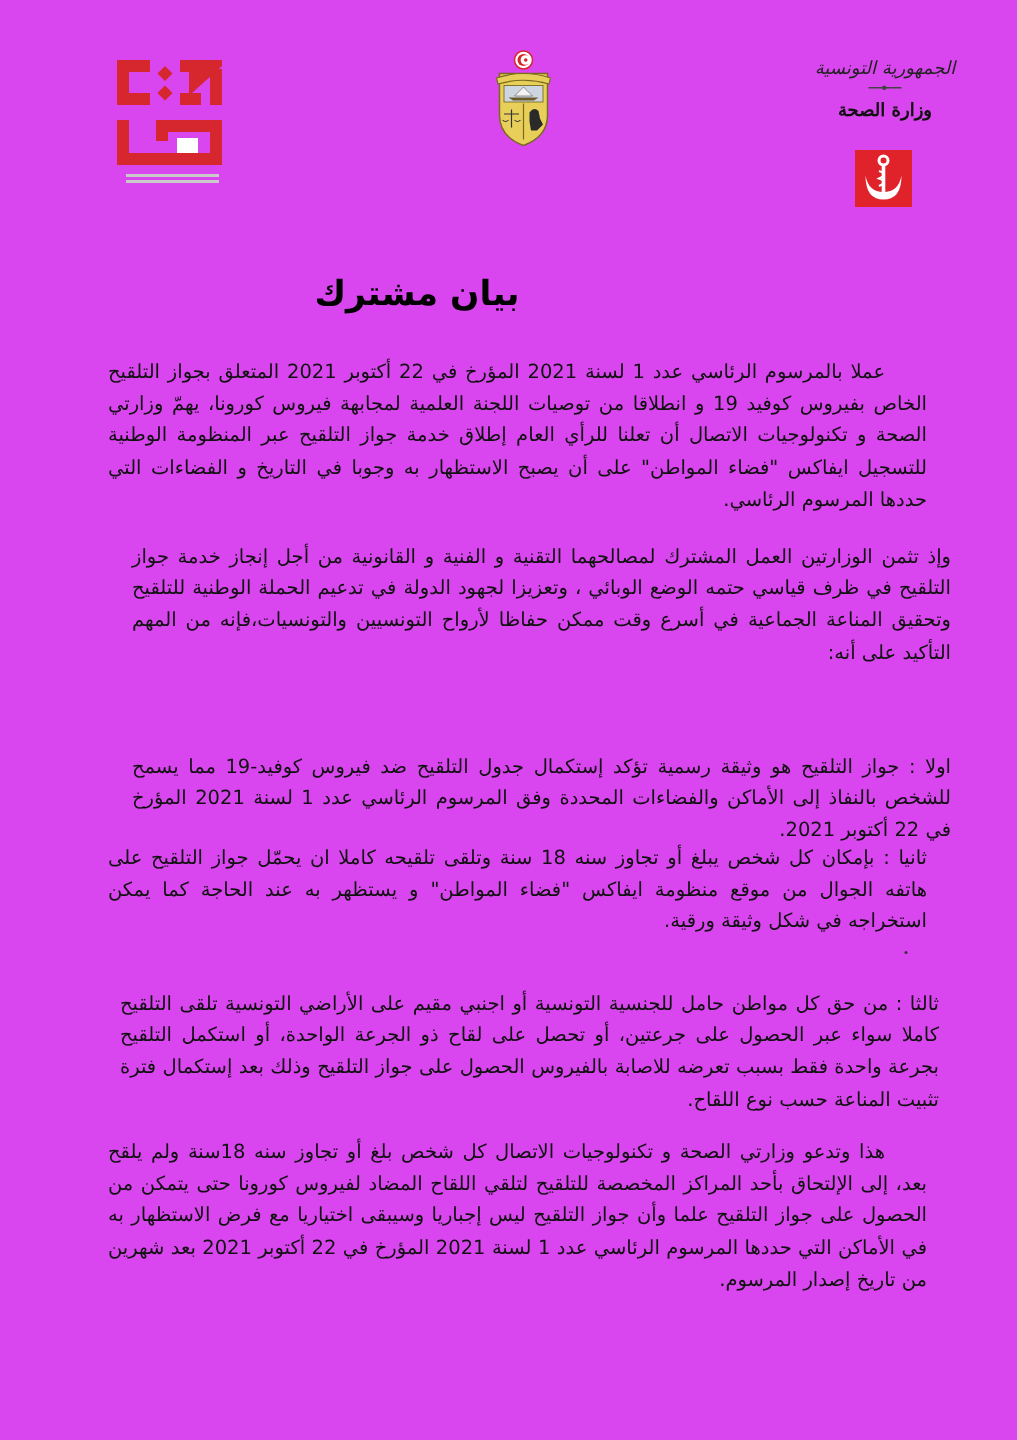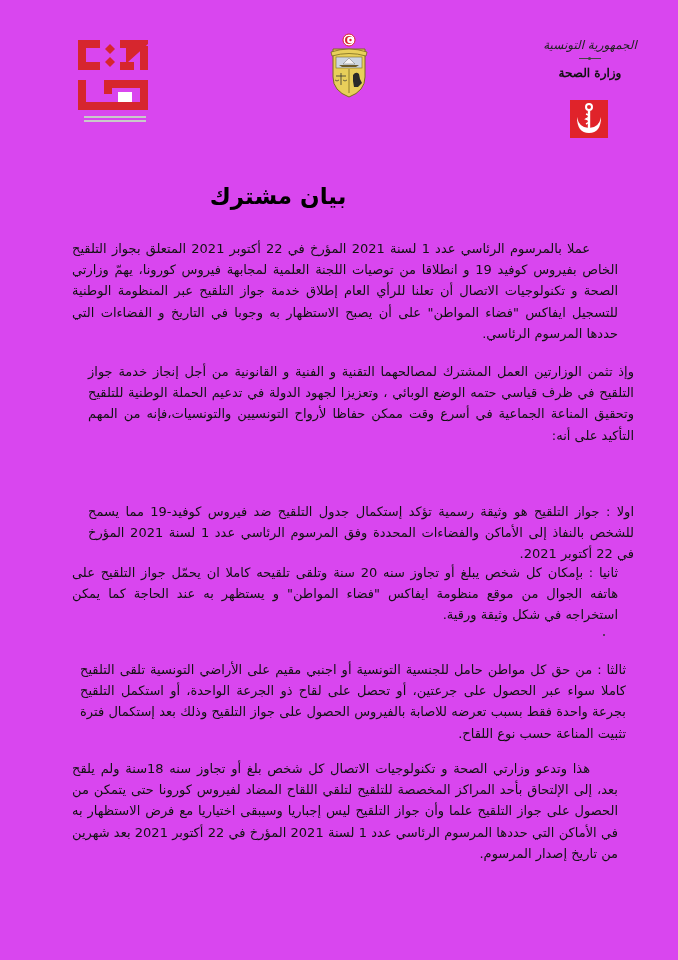--- a/index.html
+++ b/index.html
@@ -236,7 +236,7 @@
     <p class="para indent" style="top:238px; margin:0;">عملا بالمرسوم الرئاسي عدد 1 لسنة 2021 المؤرخ في 22 أكتوبر 2021 المتعلق بجواز التلقيح  الخاص بفيروس كوفيد 19 و انطلاقا من توصيات اللجنة العلمية لمجابهة فيروس كورونا،  يهمّ وزارتي الصحة و تكنولوجيات الاتصال أن تعلنا للرأي العام إطلاق خدمة جواز التلقيح عبر المنظومة الوطنية للتسجيل ايفاكس "فضاء المواطن" على أن يصبح الاستظهار به وجوبا في التاريخ و الفضاءات التي حددها المرسوم الرئاسي.</p>
     <p class="para" style="top:345px; margin:16px;">وإذ تثمن الوزارتين العمل المشترك لمصالحهما التقنية و الفنية و القانونية من أجل إنجاز خدمة جواز التلقيح في ظرف قياسي حتمه الوضع الوبائي ، وتعزيزا لجهود الدولة في تدعيم الحملة الوطنية للتلقيح وتحقيق المناعة الجماعية في أسرع وقت ممكن حفاظا لأرواح التونسيين والتونسيات،فإنه من المهم التأكيد على أنه:</p>
     <p class="para" style="top:485px; margin:16px;">اولا : جواز التلقيح هو وثيقة رسمية تؤكد إستكمال جدول التلقيح  ضد فيروس كوفيد-19  مما يسمح للشخص بالنفاذ إلى الأماكن والفضاءات المحددة وفق المرسوم الرئاسي عدد 1  لسنة 2021 المؤرخ في 22 أكتوبر 2021.</p>
-    <p class="para" style="top:562px; margin:0;">ثانيا :  بإمكان كل شخص يبلغ أو تجاوز سنه 20 سنة وتلقى تلقيحه كاملا ان يحمّل جواز التلقيح على هاتفه الجوال من موقع منظومة ايفاكس "فضاء المواطن" و يستظهر به عند الحاجة كما يمكن استخراجه في شكل وثيقة ورقية.</p>
+    <p class="para" style="top:562px; margin:0;">ثانيا :  بإمكان كل شخص يبلغ أو تجاوز سنه 18 سنة وتلقى تلقيحه كاملا ان يحمّل جواز التلقيح على هاتفه الجوال من موقع منظومة ايفاكس "فضاء المواطن" و يستظهر به عند الحاجة كما يمكن استخراجه في شكل وثيقة ورقية.</p>
     <p class="para" style="top:651px; margin:8px;">ثالثا : من حق كل مواطن حامل للجنسية التونسية أو اجنبي مقيم  على الأراضي التونسية تلقى التلقيح كاملا سواء عبر الحصول على جرعتين، أو تحصل على لقاح ذو الجرعة الواحدة، أو استكمل التلقيح بجرعة واحدة فقط بسبب تعرضه للاصابة بالفيروس الحصول على جواز التلقيح وذلك بعد إستكمال فترة تثبيت المناعة حسب نوع اللقاح.</p>
     <p class="para indent" style="top:758px; margin:0;">هذا وتدعو وزارتي الصحة و تكنولوجيات الاتصال  كل شخص بلغ أو تجاوز سنه 18سنة ولم يلقح بعد، إلى الإلتحاق بأحد المراكز المخصصة للتلقيح لتلقي اللقاح المضاد لفيروس كورونا حتى يتمكن من الحصول على جواز التلقيح علما وأن جواز التلقيح ليس إجباريا وسيبقى اختياريا مع فرض الاستظهار به في الأماكن التي حددها المرسوم الرئاسي عدد 1 لسنة 2021 المؤرخ في 22 أكتوبر 2021 بعد شهرين من تاريخ إصدار المرسوم.</p>
   </div>

